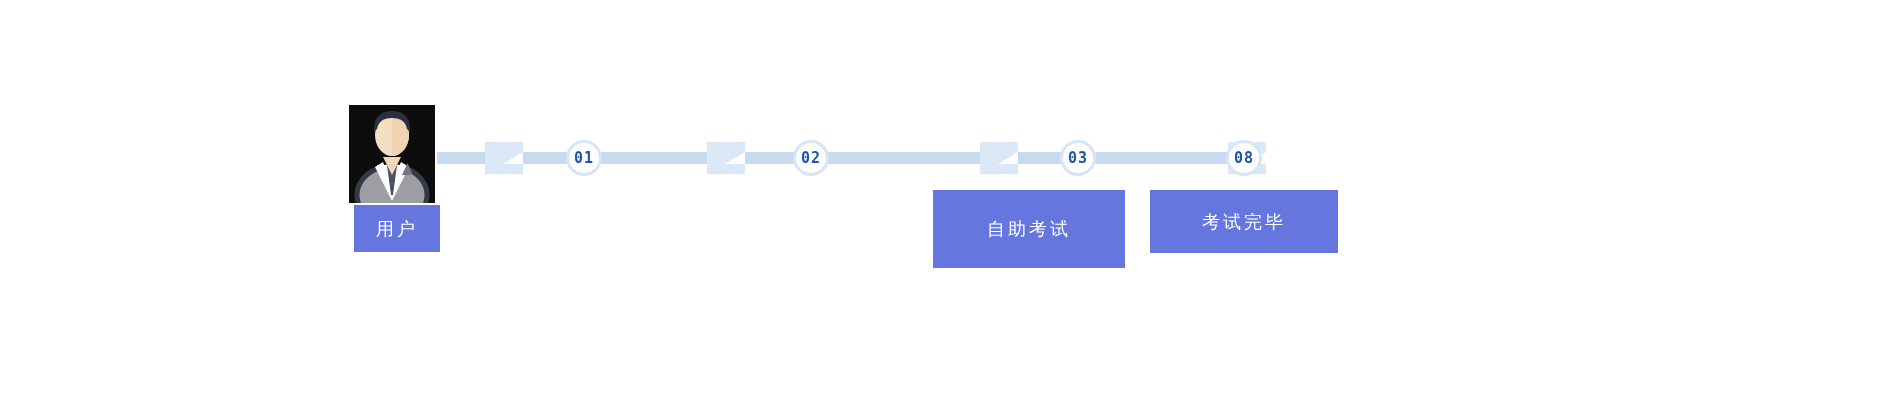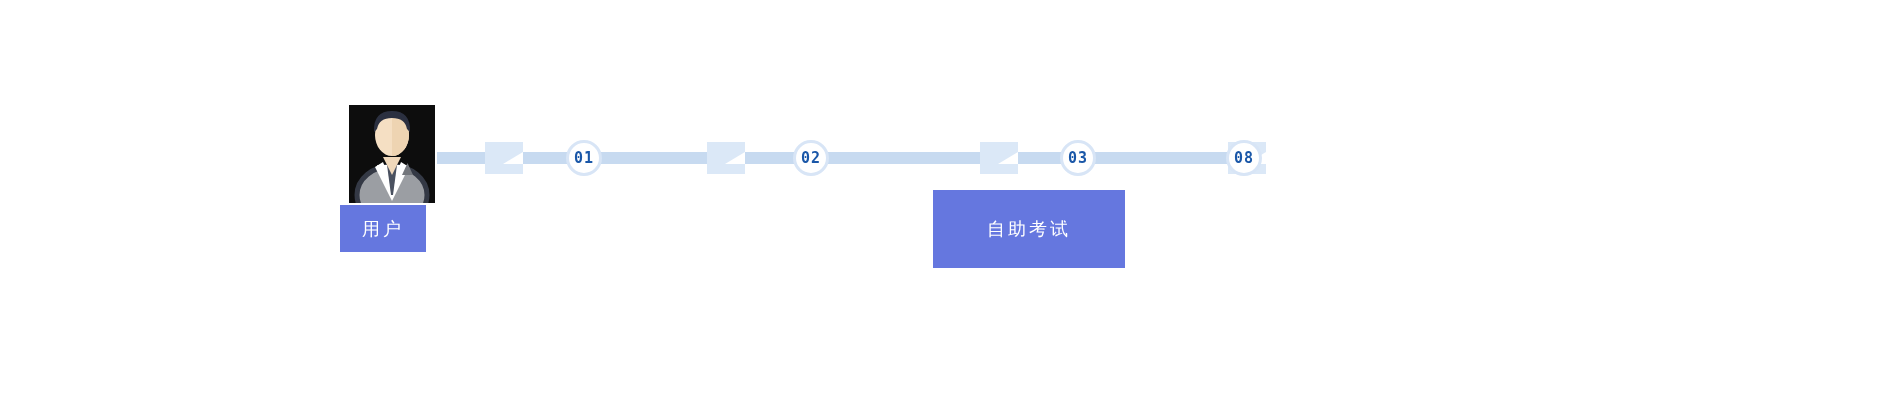--- a/index.html
+++ b/index.html
@@ -34,7 +34,7 @@
     display:flex;align-items:center;justify-content:center;
     font-size:18px;letter-spacing:3px;
   }
-  .user-box{left:340px;top:205px;width:86px;height:47px;}
+  .user-box{left:354px;top:205px;width:86px;height:47px;}
   .b1{left:498px;top:190px;width:173px;height:63px;}
   .b2{left:717px;top:190px;width:188px;height:63px;}
   .b3{left:933px;top:190px;width:192px;height:78px;}

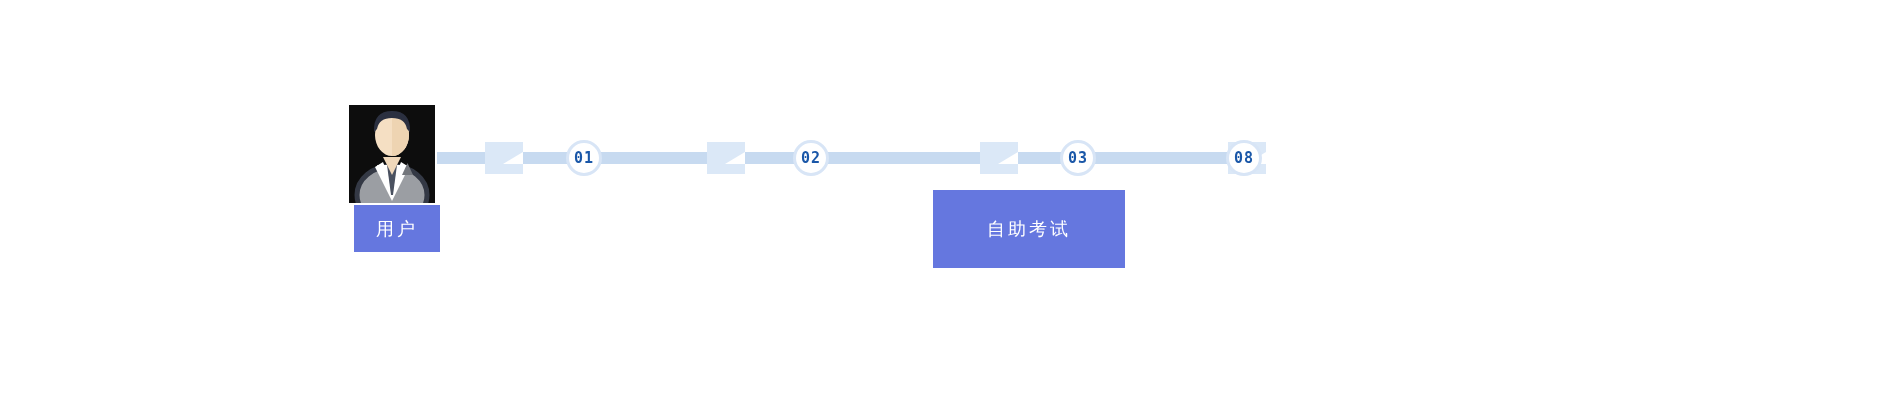--- a/index.html
+++ b/index.html
@@ -89,6 +89,7 @@
 
   <div class="label-box user-box">用户</div>
   <div class="label-box b3">自助考试</div>
+  <div class="label-box b4">考试完毕</div>
 
 </div>
 

